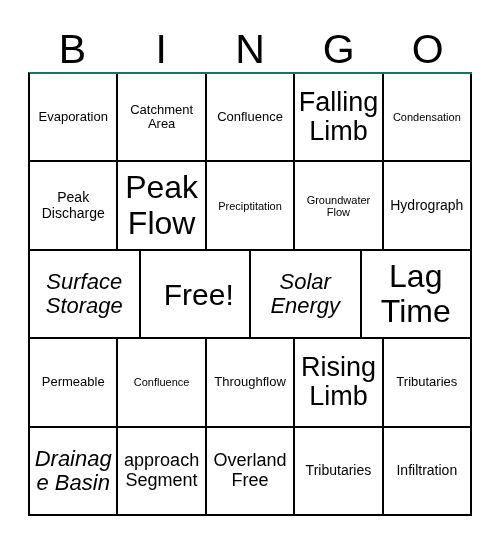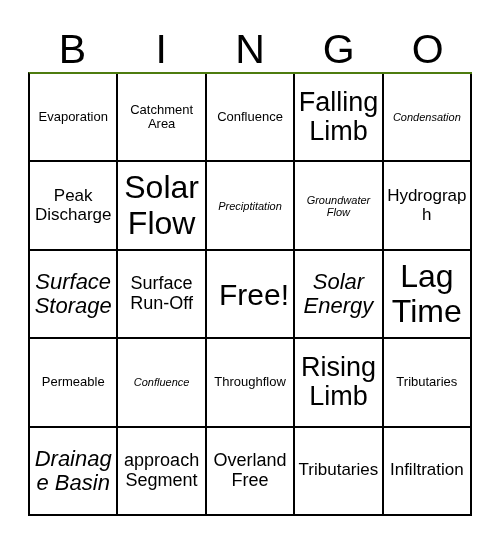--- a/index.html
+++ b/index.html
@@ -54,7 +54,7 @@
     width: 444px;
     height: 444px;
     box-sizing: border-box;
-    border-top: 2px solid #4d7c0f;
+    border-top: 2px solid #0f766e;
     border-left: 2px solid #000000;
     display: flex;
     flex-direction: column;

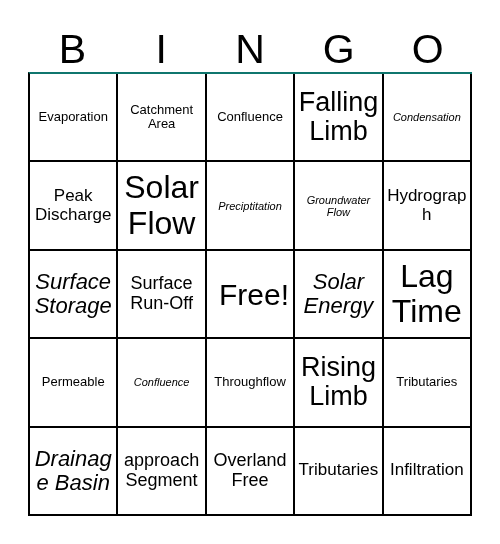--- a/index.html
+++ b/index.html
@@ -89,7 +89,7 @@
   }
 
   
-  .t-xs   { font-size: 11px; font-style: italic; }
+  .t-xs   { font-size: 11px; }
   .t-sm   { font-size: 13px; }
   .t-md   { font-size: 17px; }
   .t-lg   { font-size: 18px; }

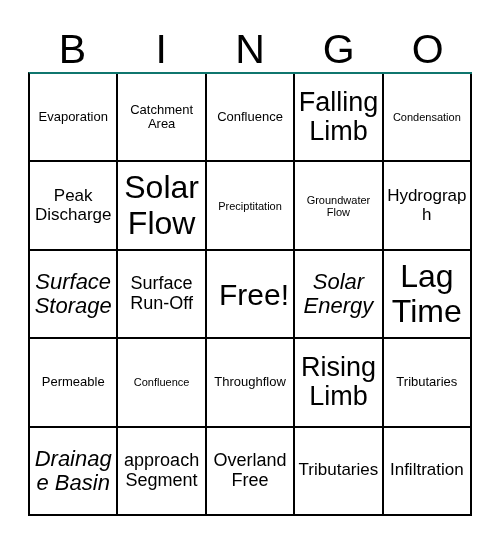--- a/index.html
+++ b/index.html
@@ -91,7 +91,7 @@
   
   .t-xs   { font-size: 11px; }
   .t-sm   { font-size: 13px; }
-  .t-md   { font-size: 17px; }
+  .t-md   { font-size: 14px; }
   .t-lg   { font-size: 18px; }
   .t-xl   { font-size: 22px; font-style: italic; }
   .t-2xl  { font-size: 27px; }

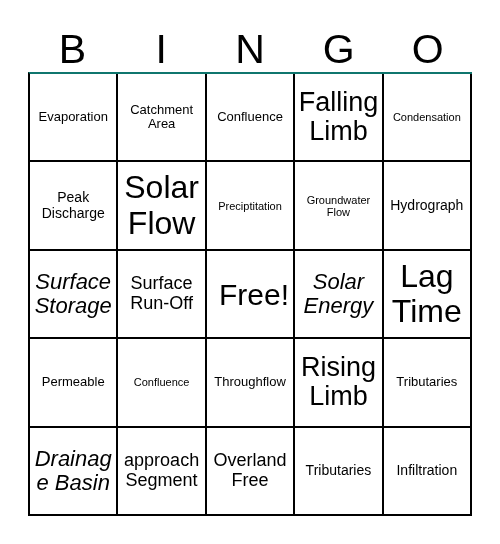--- a/index.html
+++ b/index.html
@@ -136,7 +136,7 @@
           <span class="cell-text t-md">Peak Discharge</span>
         </div>
       <div class="bingo-cell">
-          <span class="cell-text t-4xl">Solar Flow</span>
+          <span class="cell-text t-4xl">Peak Flow</span>
         </div>
       <div class="bingo-cell">
           <span class="cell-text t-xs">Preciptitation</span>

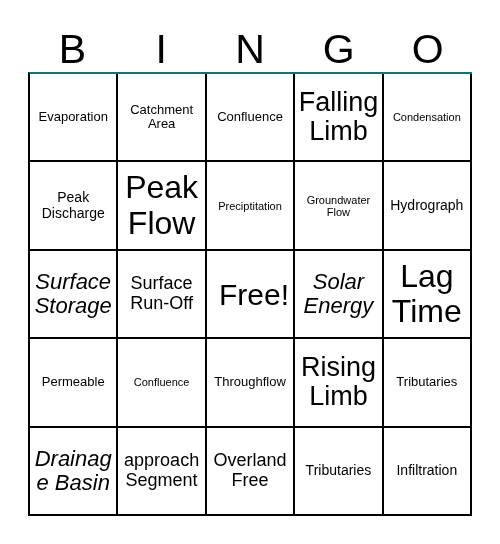--- a/index.html
+++ b/index.html
@@ -154,9 +154,6 @@
           <span class="cell-text t-xl">Surface Storage</span>
         </div>
       <div class="bingo-cell">
-          <span class="cell-text t-lg">Surface Run-Off</span>
-        </div>
-      <div class="bingo-cell">
           <span class="cell-text t-3xl">Free!</span>
         </div>
       <div class="bingo-cell">

